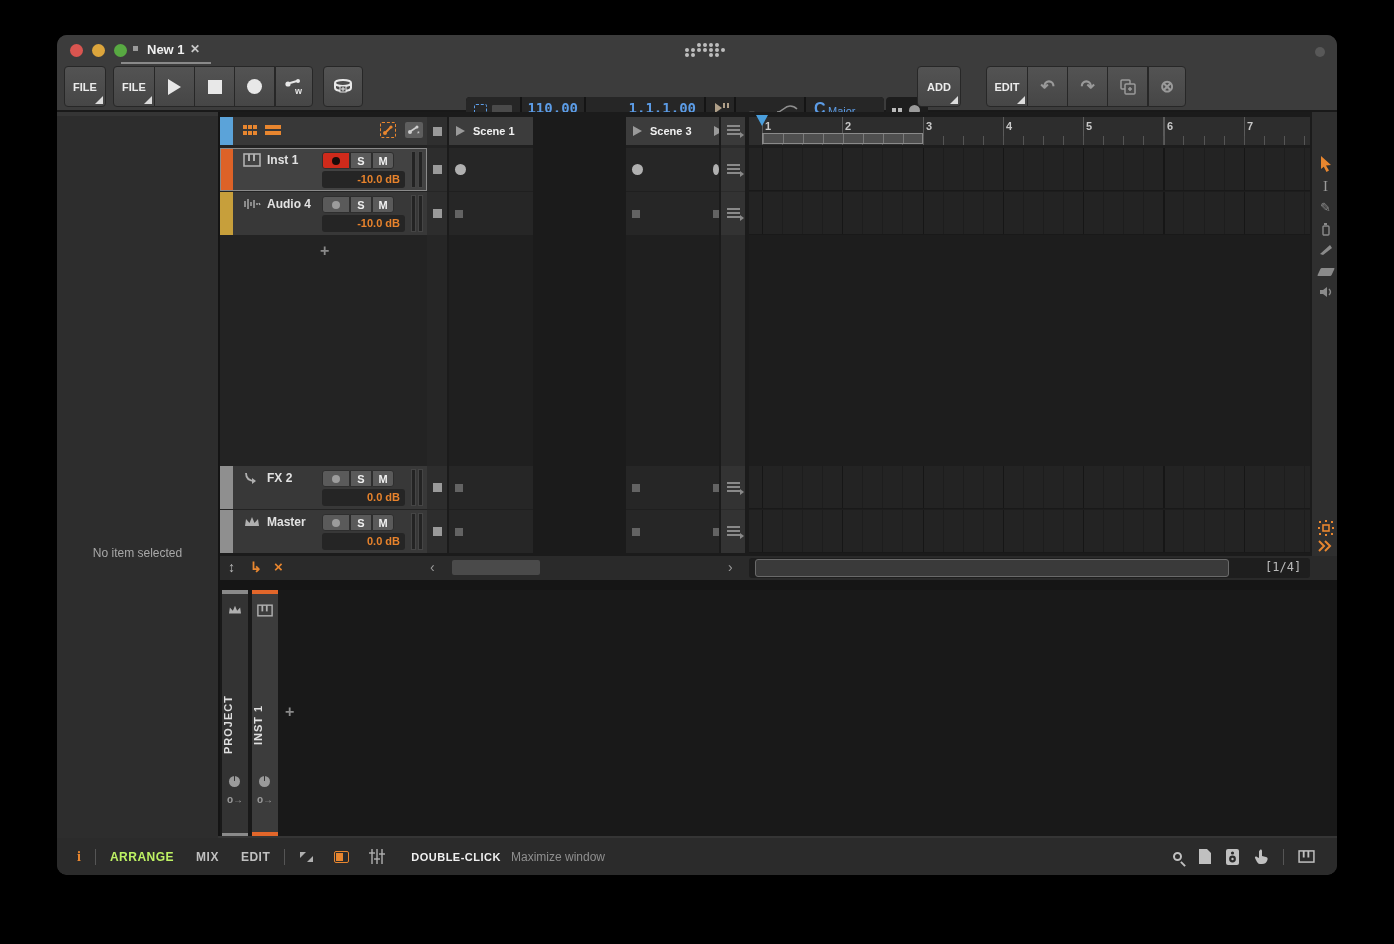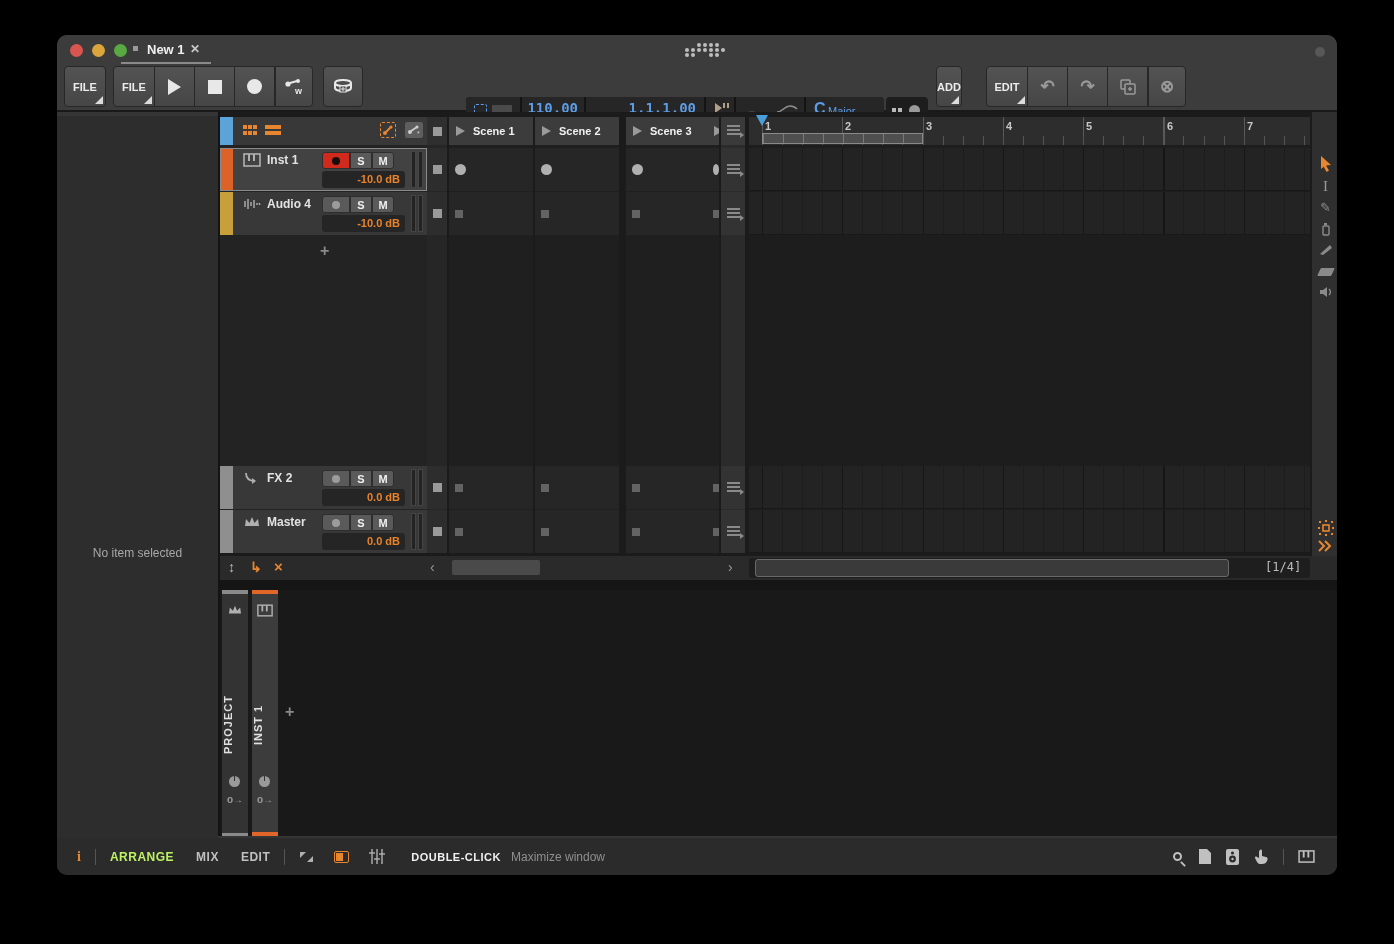--- a/index.html
+++ b/index.html
@@ -303,7 +303,7 @@
       <span class="folder" style="left:22px;top:25px;"></span>
     </div>
 
-    <div class="tbtn fold" style="left:879px;width:26px;">
+    <div class="tbtn fold" style="left:860px;width:44px;">
       <span>ADD</span>
     </div>
     <div class="tbtn grpL fold" style="left:929px;width:42px;">

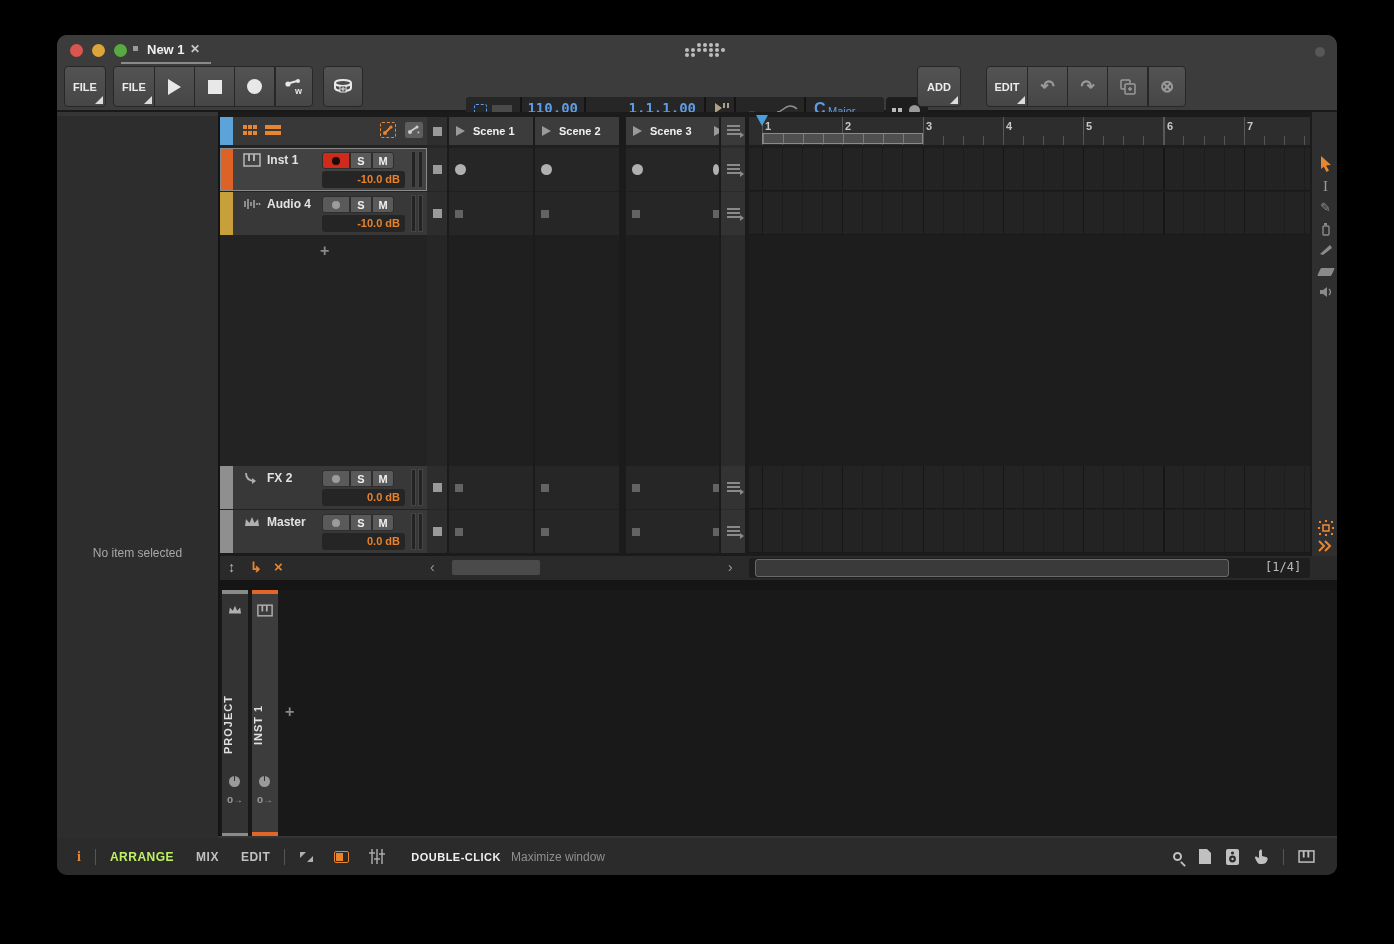--- a/index.html
+++ b/index.html
@@ -510,24 +510,6 @@
         </div>
   </div>
 
-  <div class="lcol" style="left:478px;width:84px;background:#1f1f1f;">
-    <div class="hdr-row scene-hdr">
-          <span class="sc-play"></span>
-          <span>Scene 2</span>
-        </div>
-    <div class="trk-row r-inst slotcell">
-          <span class="slot-circle"></span>
-        </div>
-    <div class="trk-row r-audio slotcell">
-          <span class="slot-sq"></span>
-        </div>
-    <div class="trk-row r-fx slotcell">
-          <span class="slot-sq"></span>
-        </div>
-    <div class="trk-row r-master slotcell">
-          <span class="slot-sq"></span>
-        </div>
-  </div>
 
   <div class="lcol" style="left:569px;width:84px;background:#1f1f1f;">
     <div class="hdr-row scene-hdr">

